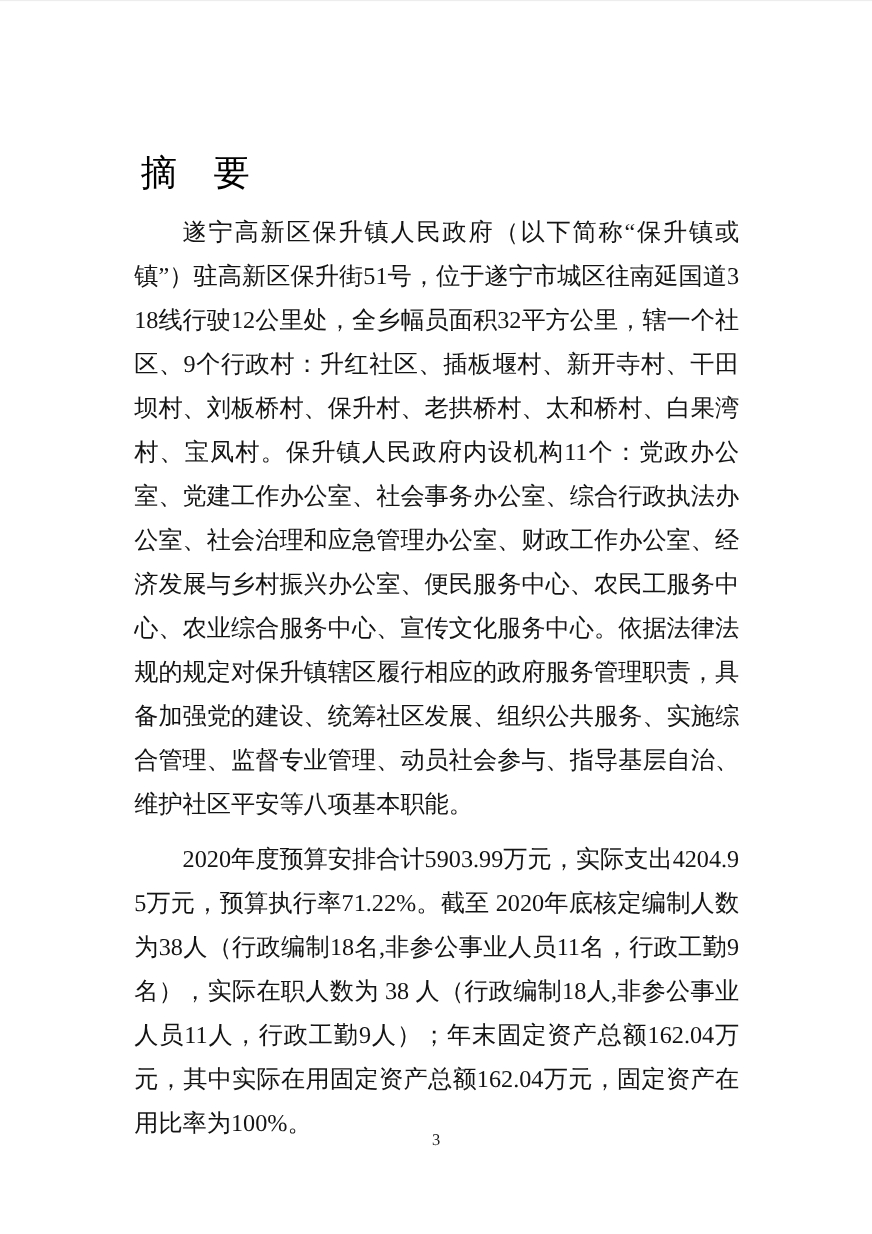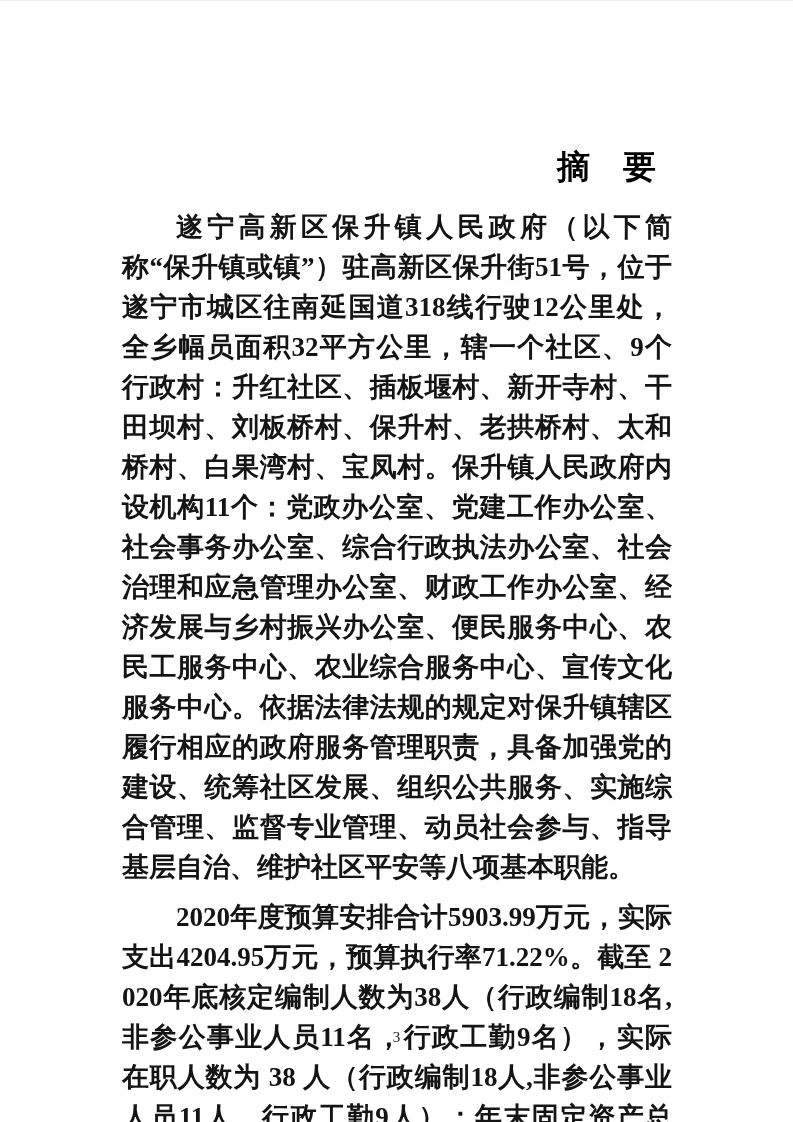--- a/index.html
+++ b/index.html
@@ -23,10 +23,10 @@
     padding: 126px 121px 0 122px;
   }
   .doc-title {
-    margin: 16px;
-    text-align: right;
+    margin: 6px;
+    text-align: left;
     font-family: "DejaVu Sans", sans-serif;
-    font-weight: 700;
+    font-weight: 400;
     font-size: 33px;
     line-height: 48px;
     color: #000000;

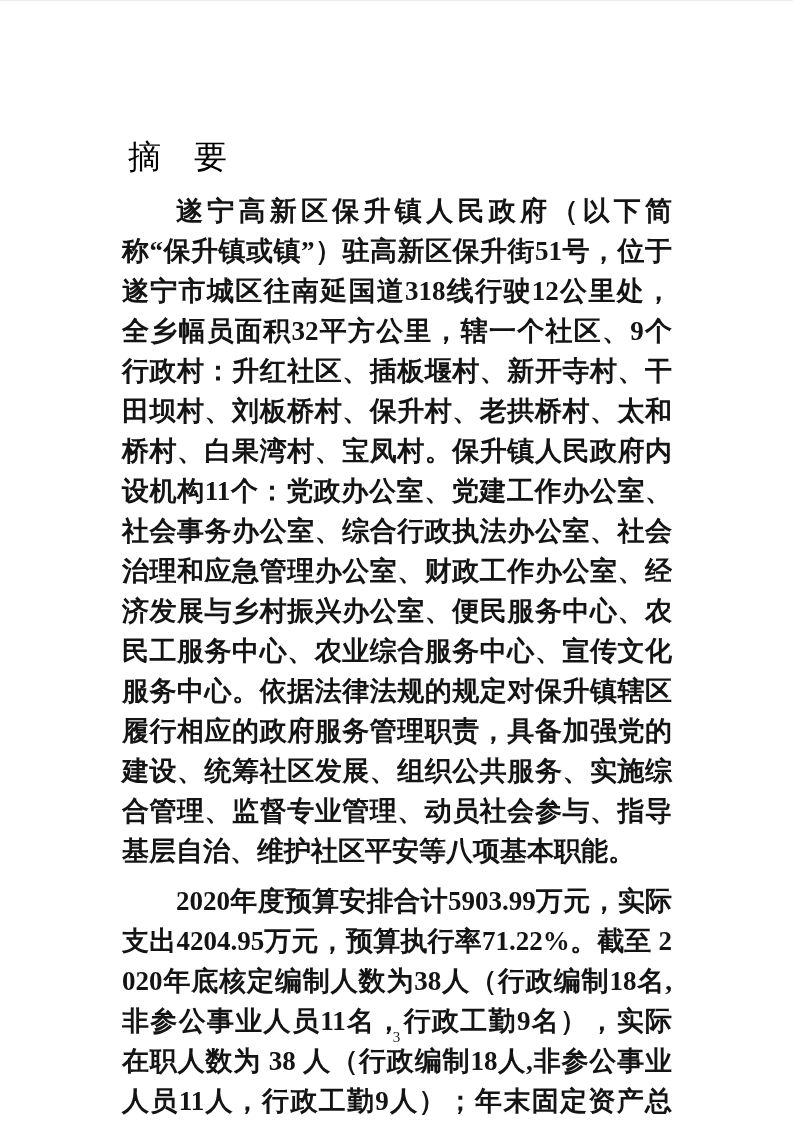--- a/index.html
+++ b/index.html
@@ -39,13 +39,12 @@
   }
   .body-para {
     margin: 10px 0 0 0;
-    font-size: 27px;
+    font-size: 22px;
     line-height: 40px;
     text-align: justify;
     text-justify: inter-ideograph;
     text-indent: 2em;
     word-break: break-all;
-    font-weight: bold;
   }
   .page-number {
     position: absolute;

